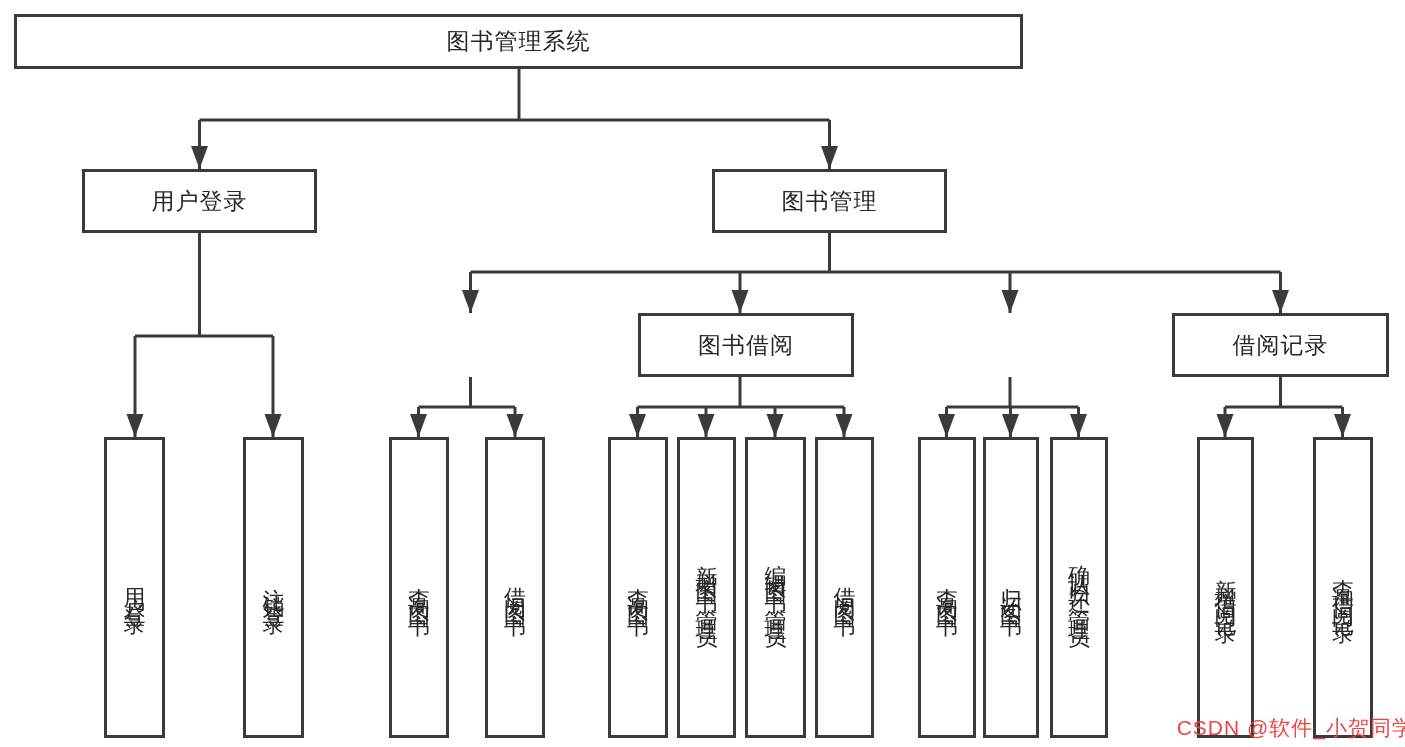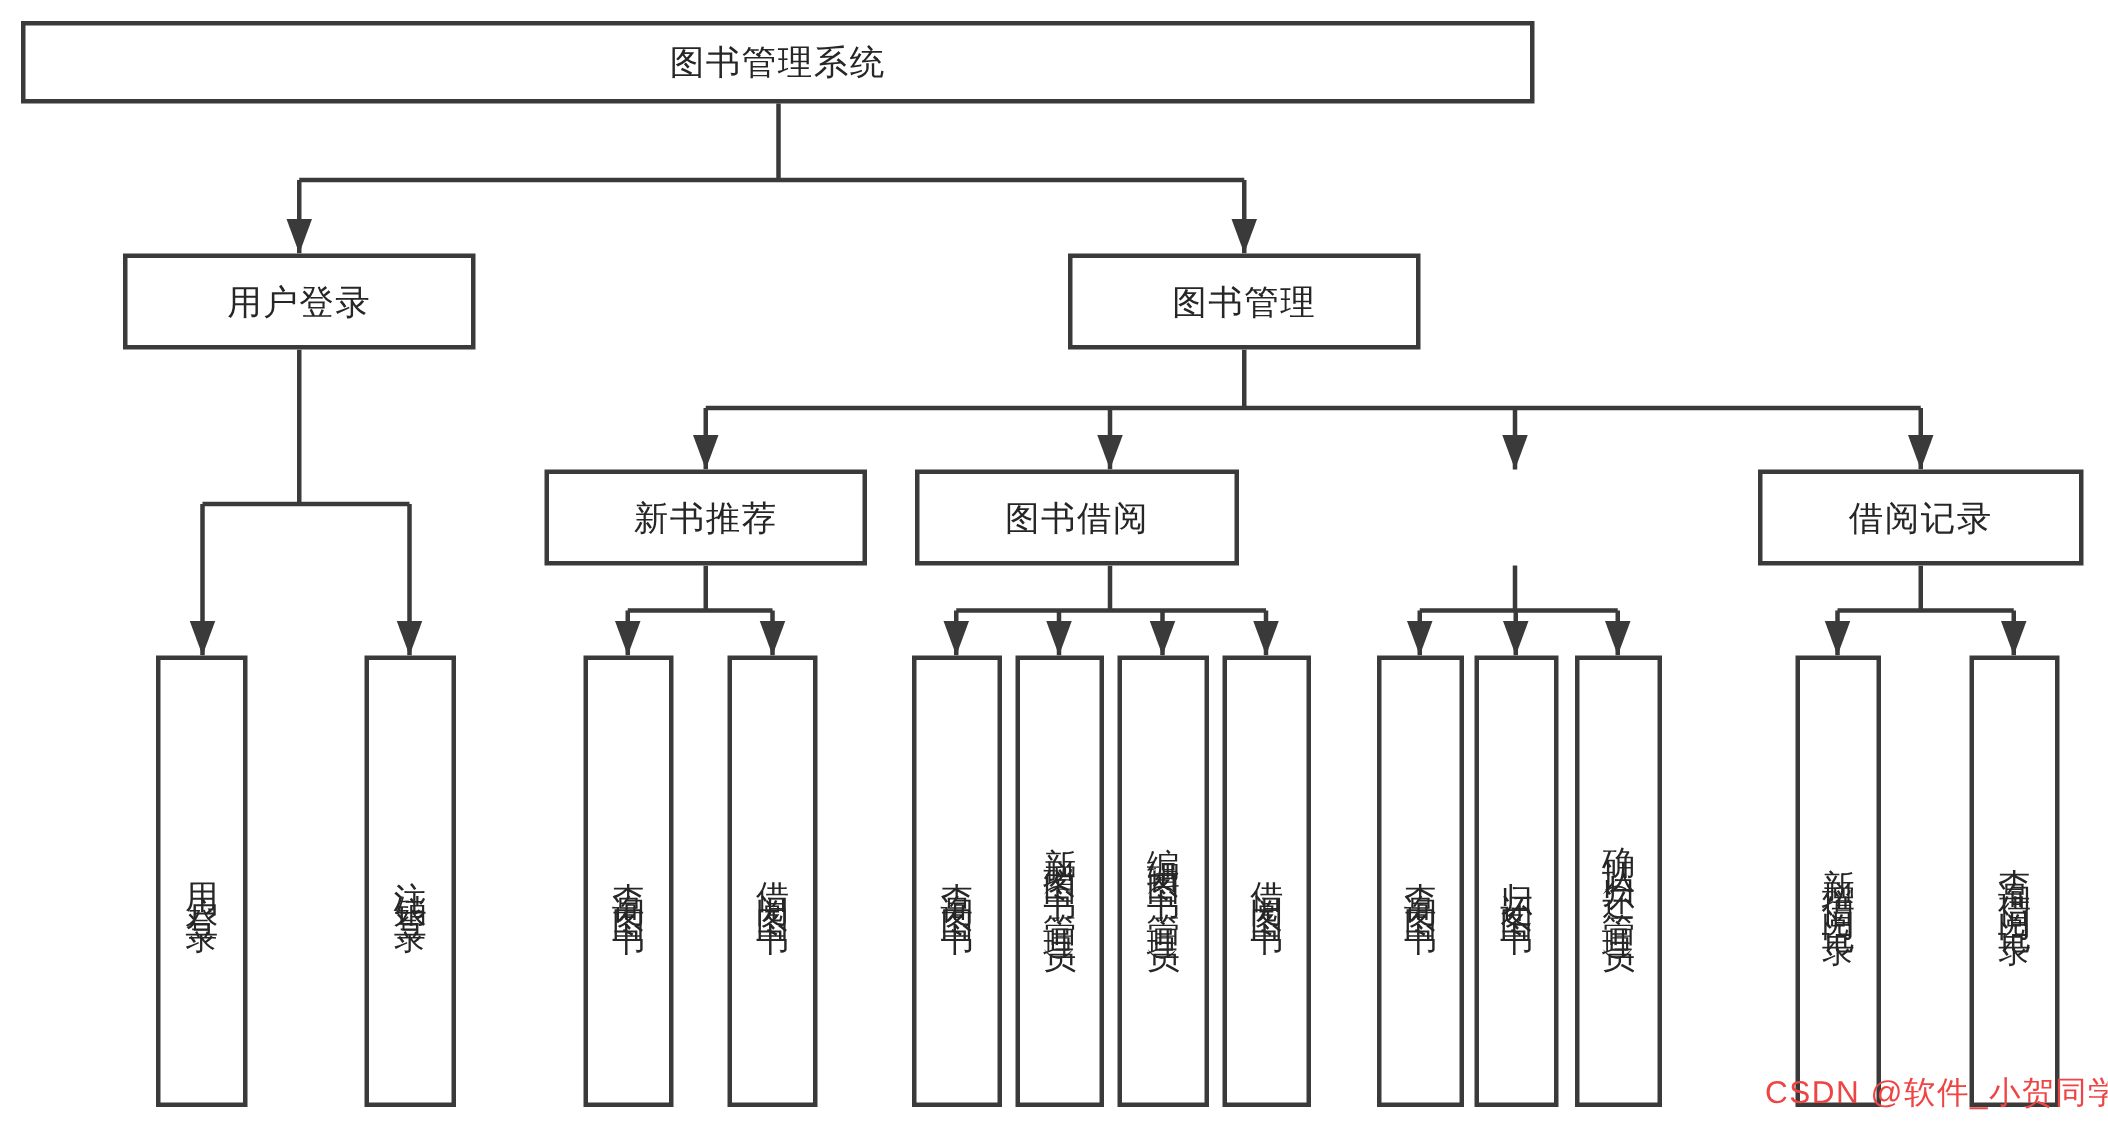--- a/index.html
+++ b/index.html
@@ -113,9 +113,6 @@
     <span>图书管理</span>
   </div>
 
-  <div class="box h" style="left:363px;top:313px;width:215px;height:64px">
-    <span>新书推荐</span>
-  </div>
   <div class="box h" style="left:610px;top:313px;width:216px;height:64px">
     <span>图书借阅</span>
   </div>

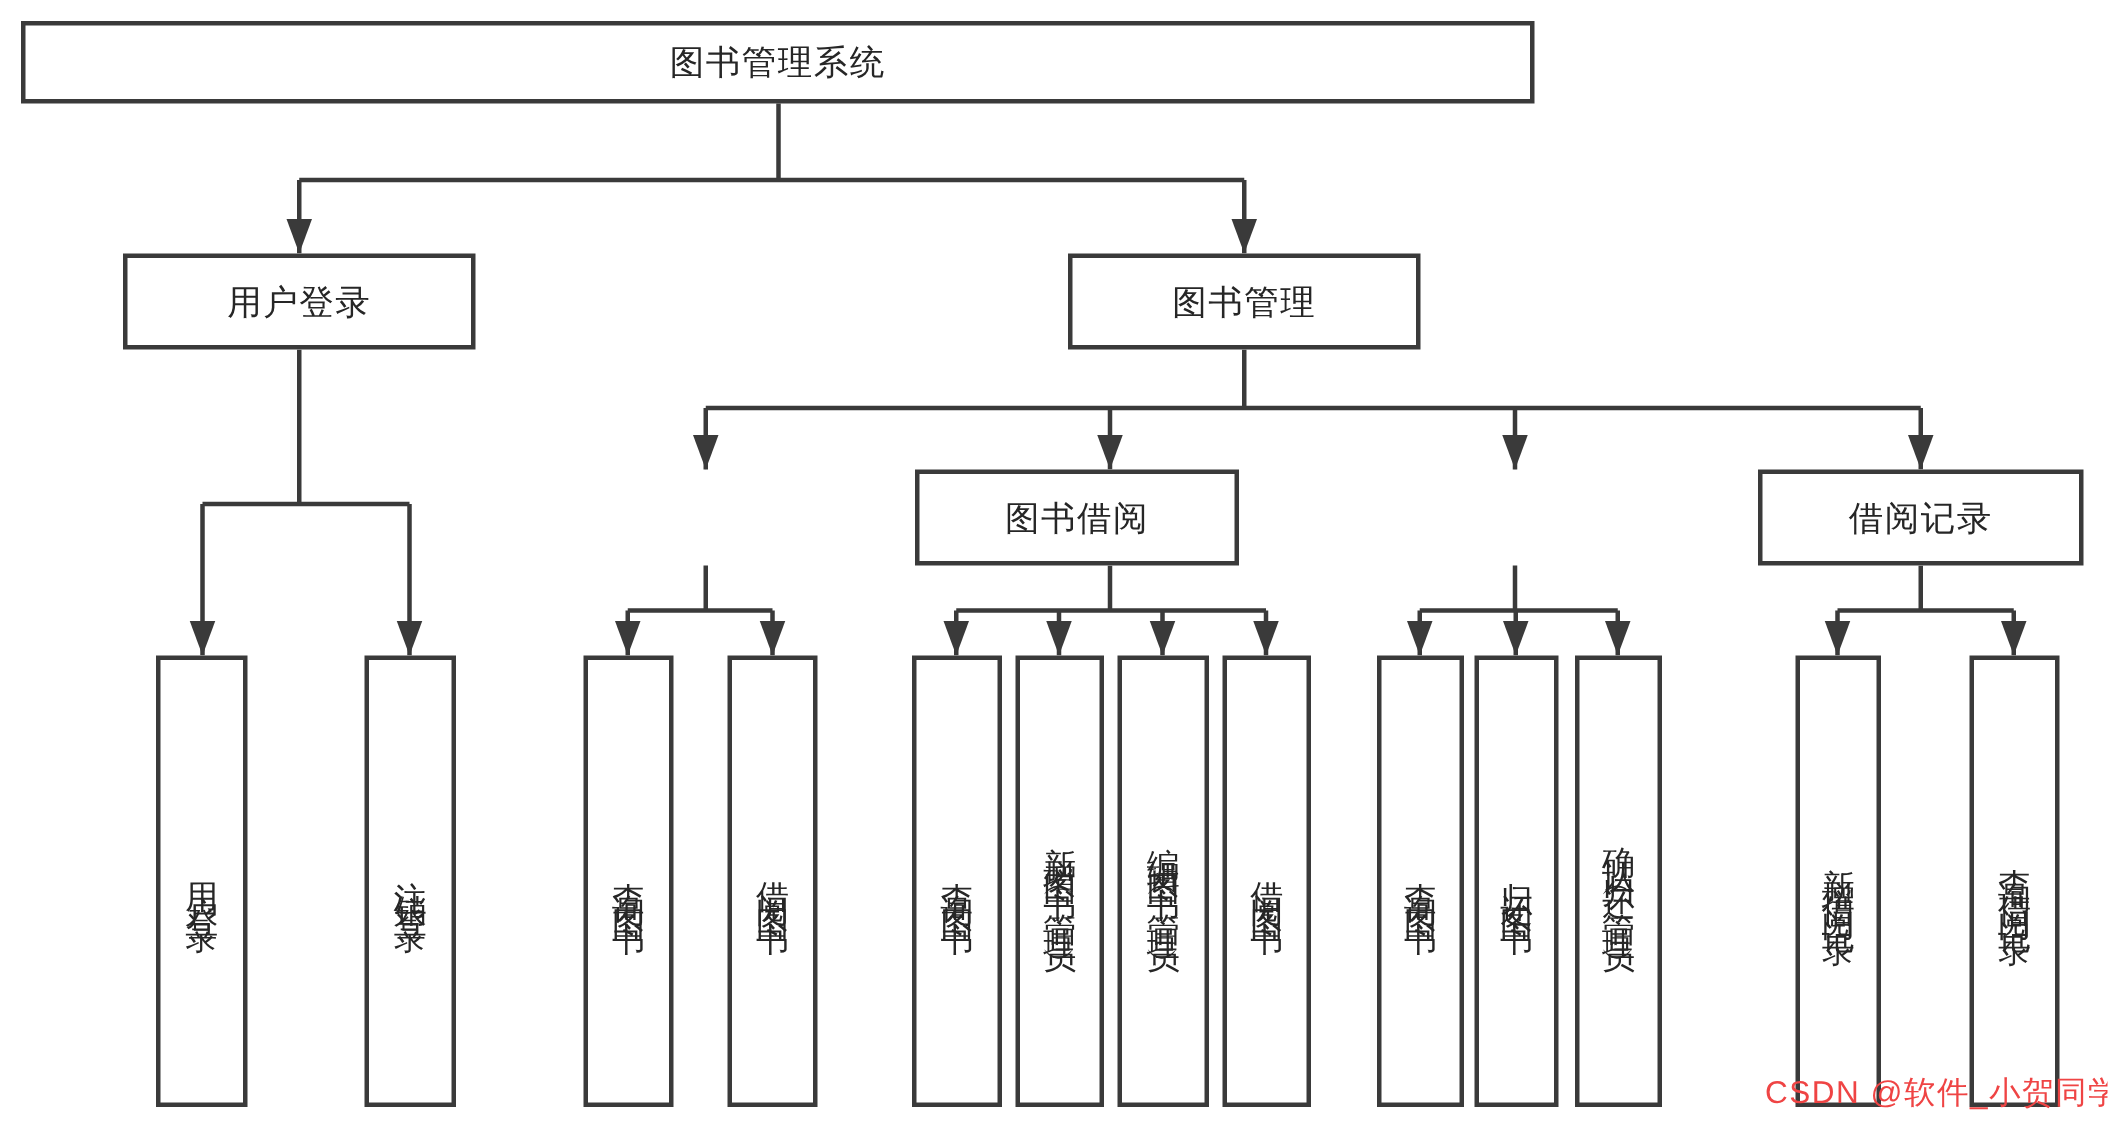--- a/index.html
+++ b/index.html
@@ -113,7 +113,7 @@
     <span>图书管理</span>
   </div>
 
-  <div class="box h" style="left:610px;top:313px;width:216px;height:64px">
+  <div class="box h" style="left:638px;top:313px;width:216px;height:64px">
     <span>图书借阅</span>
   </div>
   <div class="box h" style="left:1172px;top:313px;width:217px;height:64px">

